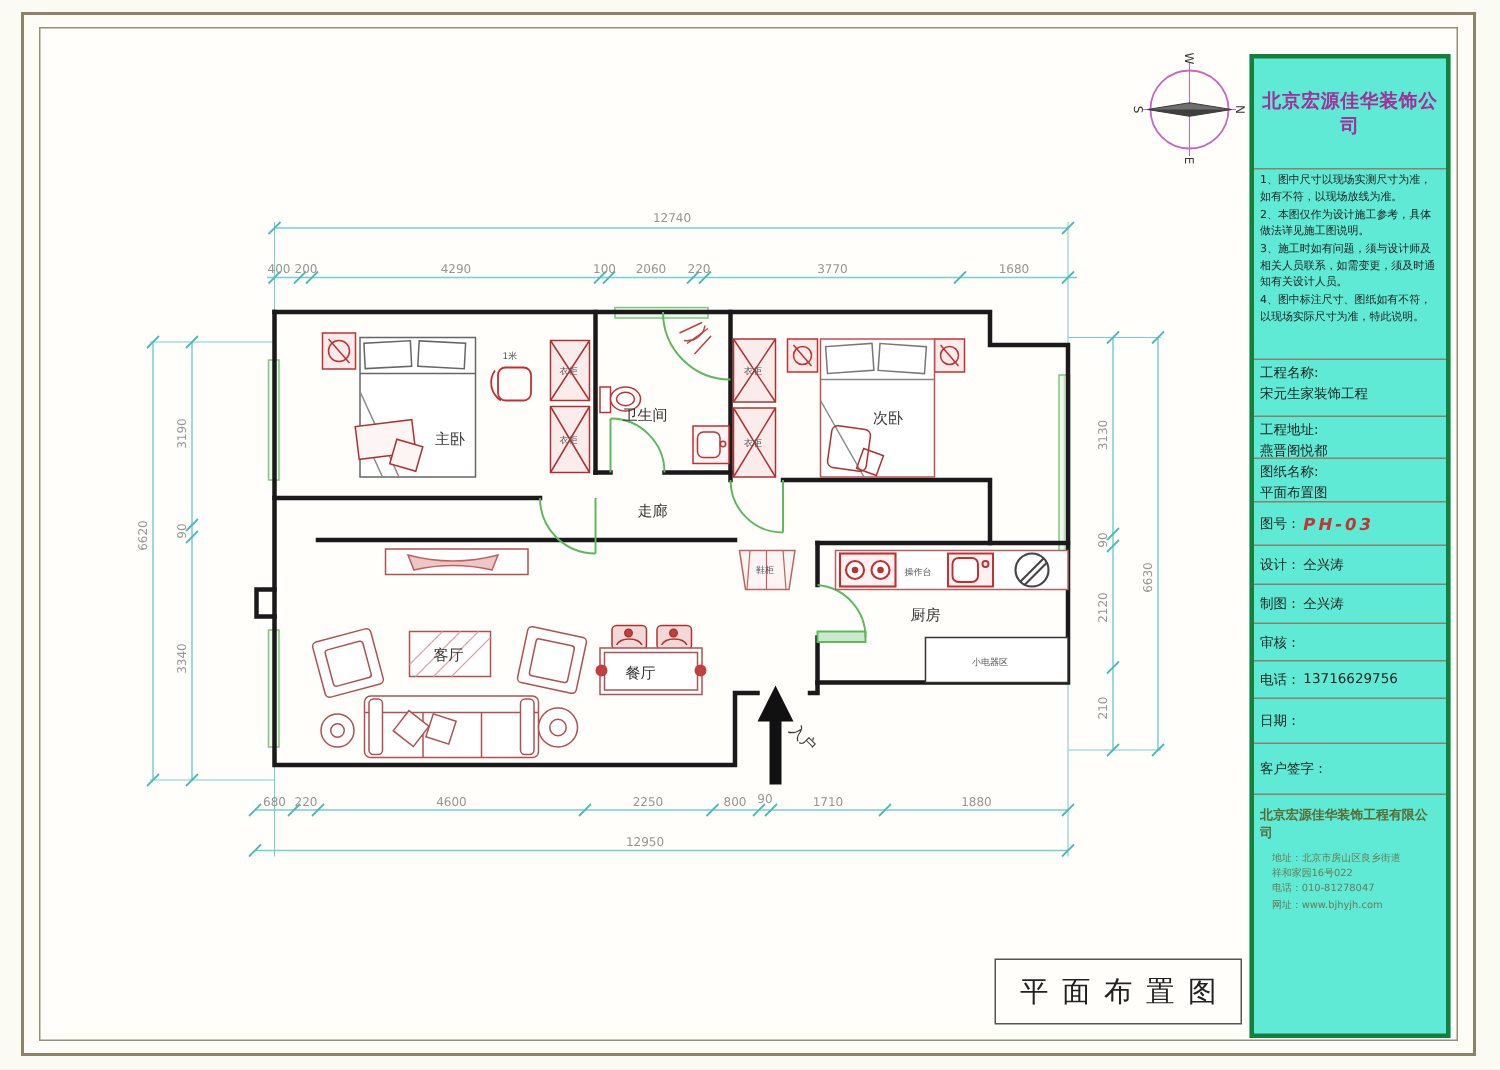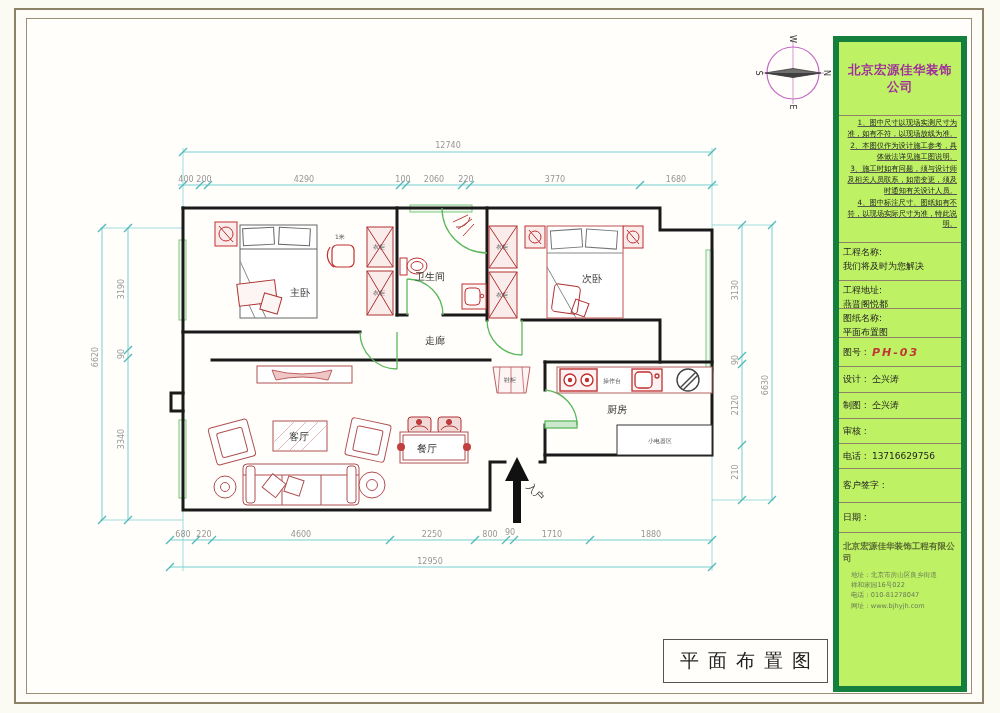--- a/index.html
+++ b/index.html
@@ -11,8 +11,8 @@
                 border:1px solid #9a8f74;background:#fffefb;}
   
   #titleblock{position:absolute;left:833px;top:36px;width:134px;height:656px;
-              border:6px solid #15803d;display:flex;flex-direction:column;box-sizing:border-box;
-              background:#bef264;}
+              border:3px solid #15803d;display:flex;flex-direction:column;box-sizing:border-box;
+              background:#5eead4;}
   #titleblock .sec{border-bottom:1px solid #8d8268;box-sizing:border-box;padding:2px 4px;overflow:hidden;}
   .tb-company{height:74px;display:flex;align-items:center;justify-content:center;}
   .tb-company span{color:#a0309a;font-weight:bold;font-size:12.5px;letter-spacing:0.5px;text-align:center;}

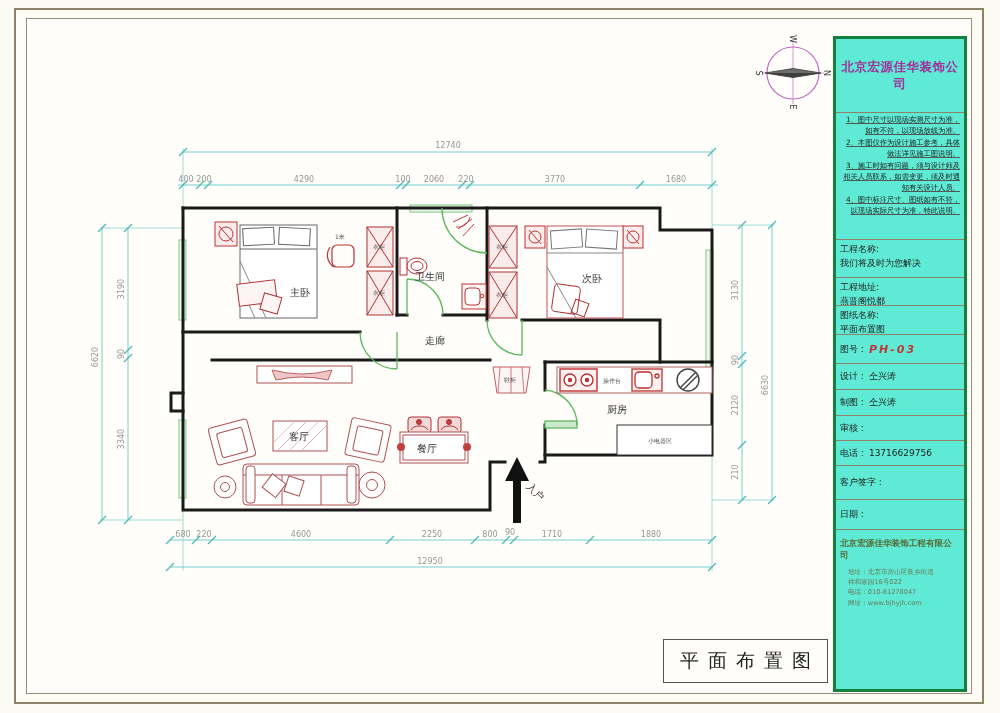--- a/index.html
+++ b/index.html
@@ -17,7 +17,7 @@
   .tb-company{height:74px;display:flex;align-items:center;justify-content:center;}
   .tb-company span{color:#a0309a;font-weight:bold;font-size:12.5px;letter-spacing:0.5px;text-align:center;}
   .tb-notes{height:127px;font-size:7.3px;line-height:1.5;color:#222;}
-  .tb-notes div{text-decoration:underline;text-decoration-color:#555;margin-bottom:1px;text-align:right;}
+  .tb-notes div{text-decoration-color:#555;margin-bottom:1px;}
   .tb-service{height:70px;font-size:7.3px;line-height:1.5;color:#222;
               text-decoration:underline;text-decoration-color:#555;}
   .tb-field2{font-size:9px;color:#222;line-height:1.6;}

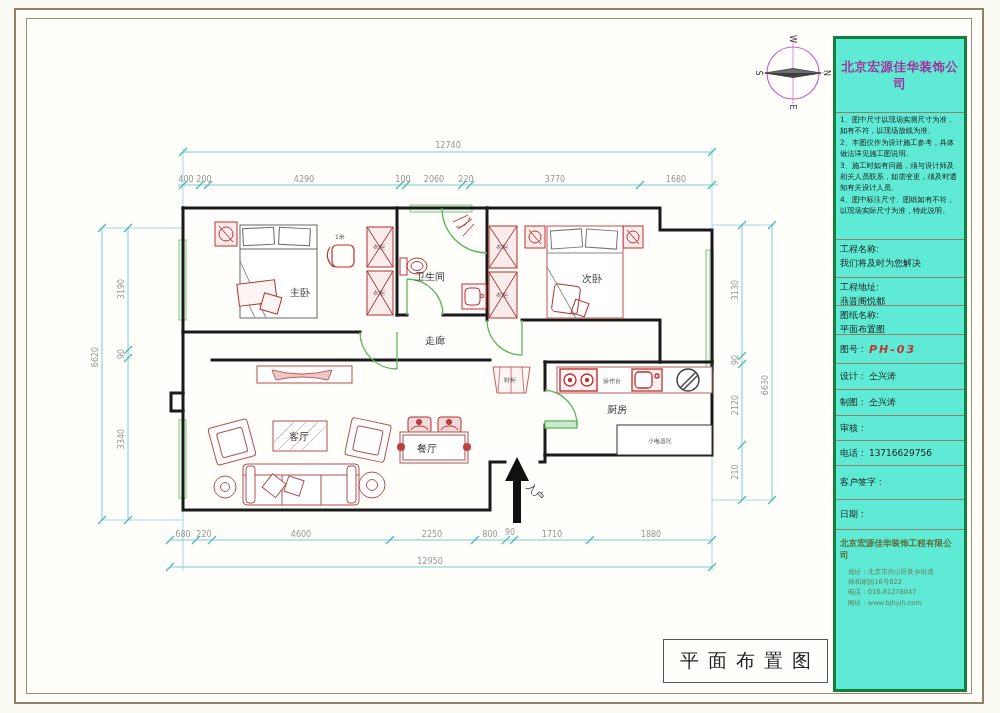--- a/index.html
+++ b/index.html
@@ -387,7 +387,7 @@
     </div>
     <div class="sec tb-field2" style="height:38px">
       <div>工程名称:</div>
-      <div>我们将及时为您解决</div>
+      <div>宋元生家装饰工程</div>
     </div>
     <div class="sec tb-field2" style="height:28px">
       <div>工程地址:</div>

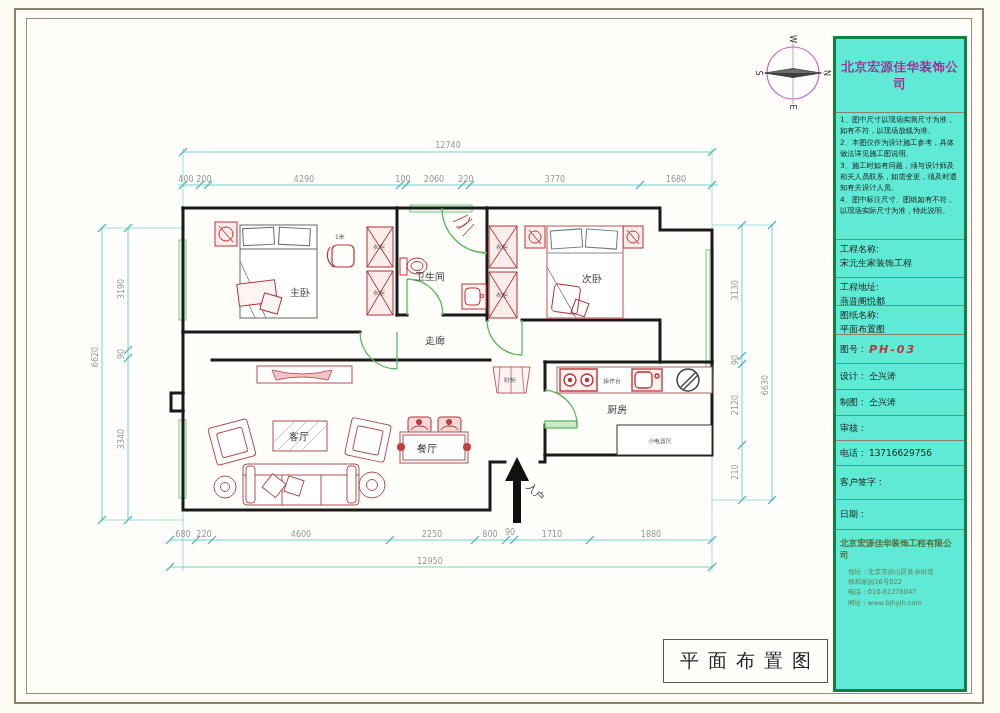--- a/index.html
+++ b/index.html
@@ -417,11 +417,11 @@
       <span>电话 :</span>
       <span>13716629756</span>
     </div>
+    <div class="sec tb-row" style="height:30px">
+      <span>日期 :</span>
+    </div>
     <div class="sec tb-row" style="height:34px">
       <span>客户签字 :</span>
-    </div>
-    <div class="sec tb-row" style="height:30px">
-      <span>日期 :</span>
     </div>
     <div class="sec tb-footer">
       <div class="co">北京宏源佳华装饰工程有限公司</div>

